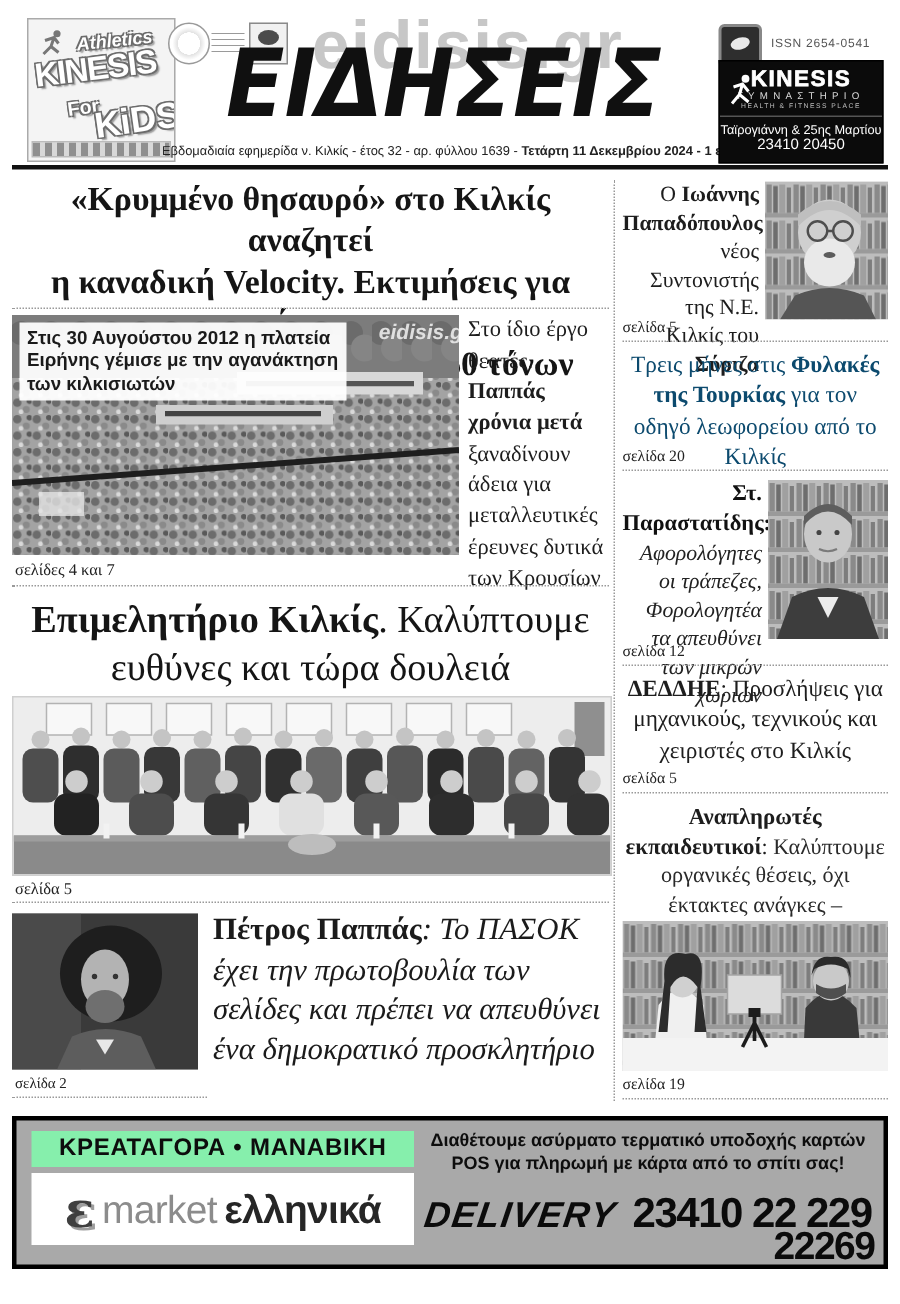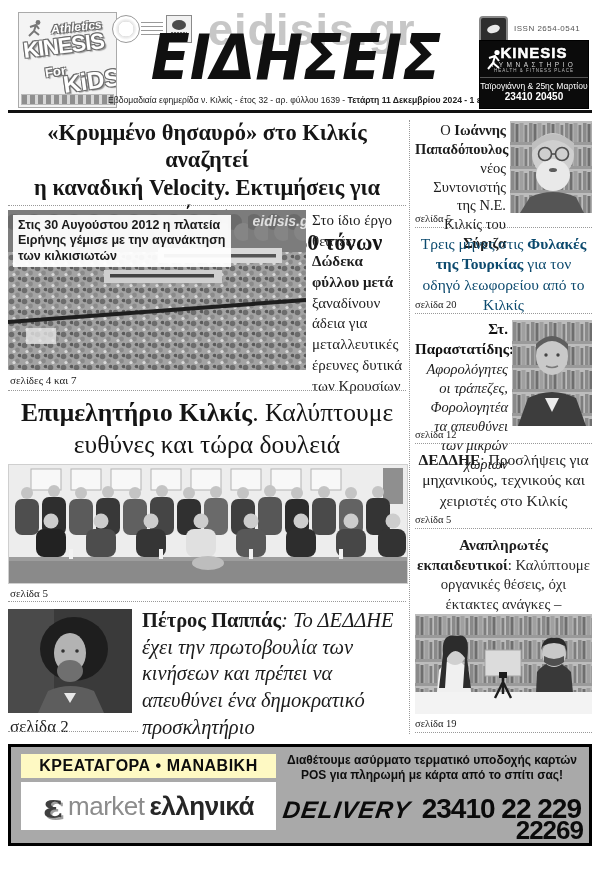--- a/index.html
+++ b/index.html
@@ -50,7 +50,7 @@
   #gym-l2{font-size:6.5px;letter-spacing:3.5px;color:#d9d9d9;}
   #gym-l3{font-size:4.5px;letter-spacing:1px;color:#bdbdbd;}
   #gym-l4{font-size:8.5px;margin-top:4px;border-top:1px solid #555;padding-top:3px;}
-  #gym-phone{font-size:10px;font-weight:bold;}
+  #gym-phone{font-size:10px;font-weight:normal;}
   #gym-runner{position:absolute;left:6px;top:8px;}
 
   #header-rule{left:8px;top:110px;width:584px;height:3px;background:#111;}

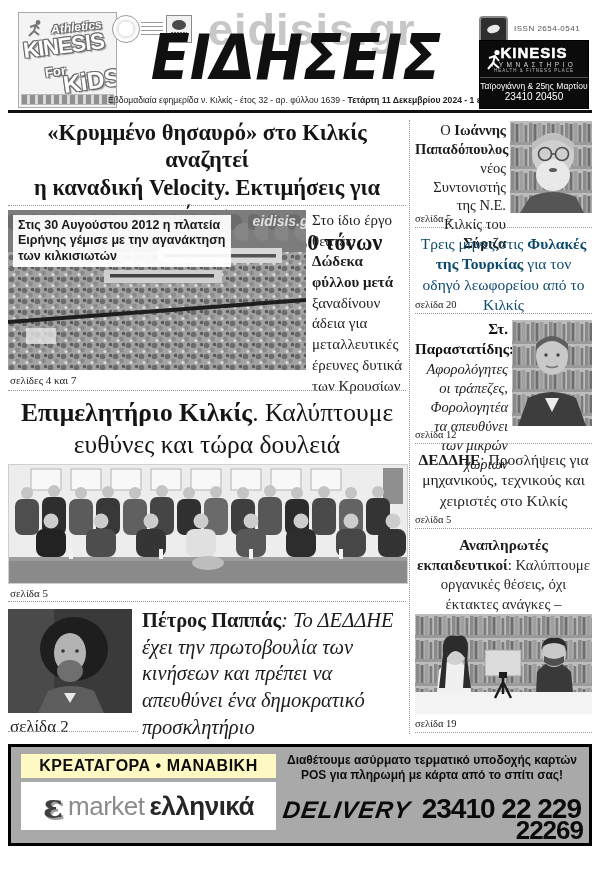--- a/index.html
+++ b/index.html
@@ -218,7 +218,7 @@
     <div id="crowd-mark">eidisis.gr</div>
   </div>
 
-  <div class="abs" id="lead-side"><span>Στο ίδιο έργο θεατές. </span><b>Δώδεκα φύλλου μετά</b><span> ξαναδίνουν άδεια για μεταλλευτικές έρευνες δυτικά των Κρουσίων</span></div>
+  <div class="abs" id="lead-side"><span>Στο ίδιο έργο θεατές. </span><b>Παππάς χρόνια μετά</b><span> ξαναδίνουν άδεια για μεταλλευτικές έρευνες δυτικά των Κρουσίων</span></div>
 
   <div class="abs" id="lead-pages">σελίδες 4 και 7</div>
   <div class="abs dotted" id="rule-b"></div>

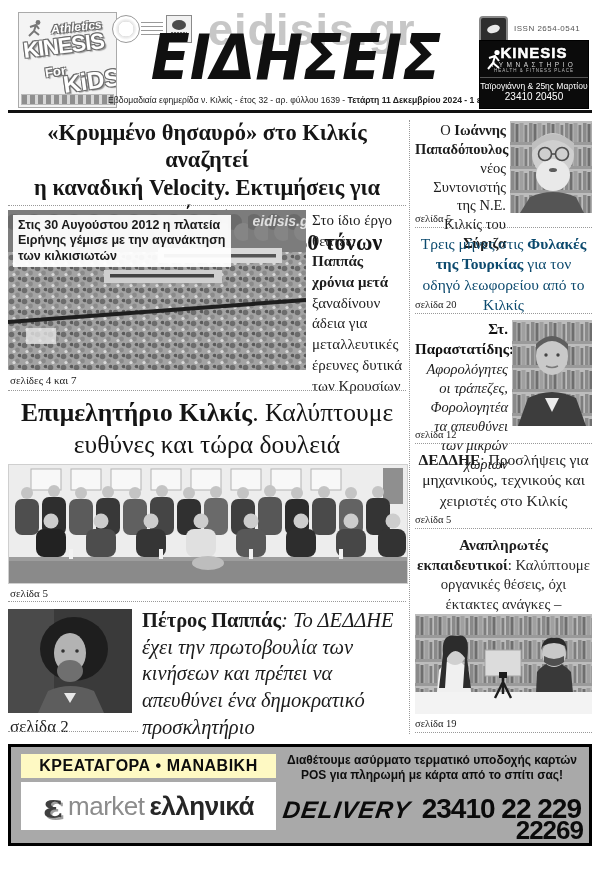--- a/index.html
+++ b/index.html
@@ -319,7 +319,7 @@
   </div>
   <div class="abs" id="pappas-page">σελίδα 2</div>
   <div class="abs dotted" id="rule-d"></div>
-  <div class="abs" id="pappas-text"><b>Πέτρος Παππάς</b><i>: Το ΔΕΔΔΗΕ έχει την πρωτοβουλία των κινήσεων και πρέπει να απευθύνει ένα δημοκρατικό προσκλητήριο</i></div>
+  <div class="abs" id="pappas-text"><b>Πέτρος Παππάς</b><i>: Το ΠΑΣΟΚ έχει την πρωτοβουλία των σελίδες και πρέπει να απευθύνει ένα δημοκρατικό προσκλητήριο</i></div>
 
   <div class="abs vdotted" id="col-divider"></div>
 

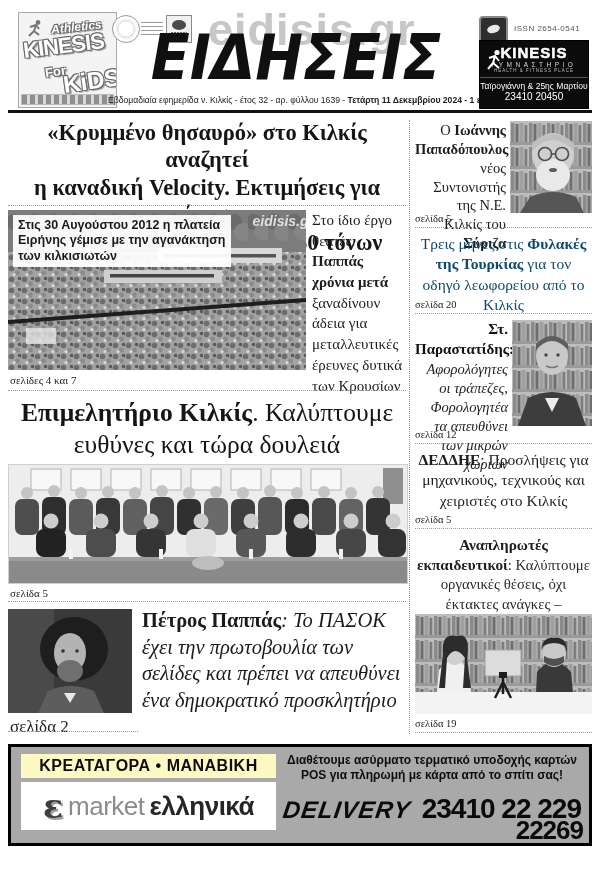--- a/index.html
+++ b/index.html
@@ -76,7 +76,7 @@
   #rule-c{left:8px;top:601px;width:398px;}
 
   #pappas-photo{left:8px;top:609px;width:124px;height:104px;overflow:hidden;background:#2e2e2e;}
-  #pappas-page{left:10px;top:717px;font-size:17px;color:#222;text-align:right;}
+  #pappas-page{left:10px;top:717px;font-size:10px;color:#222;text-align:right;}
   #rule-d{left:8px;top:731px;width:130px;}
   #pappas-text{left:142px;top:607px;width:264px;font-size:20.5px;line-height:1.3;color:#1b1b1b;}
   #pappas-text b{font-weight:bold;font-style:normal;}

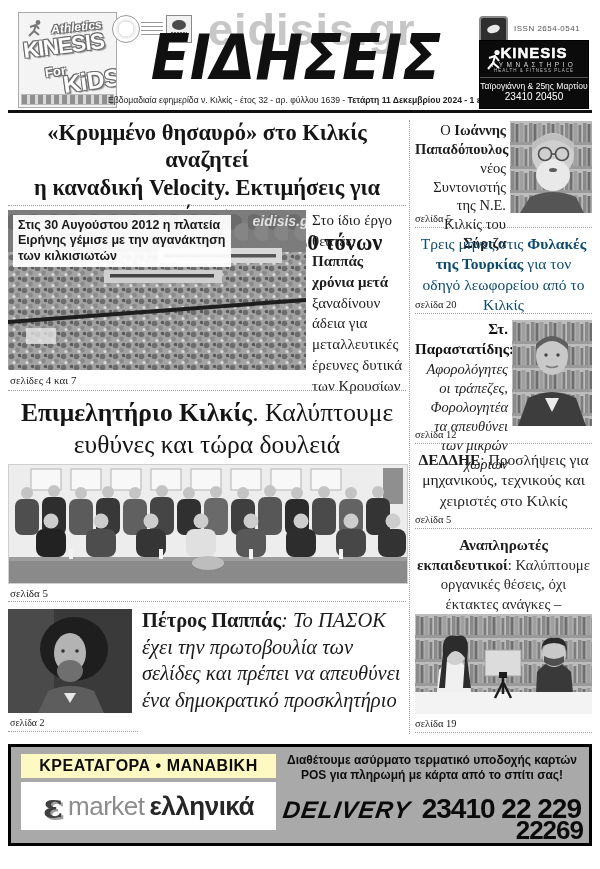--- a/index.html
+++ b/index.html
@@ -116,7 +116,7 @@
   
   #bottom-ad{left:8px;top:744px;width:578px;height:96px;background:#a9a9a9;border:3px solid #000;
     font-family:"Liberation Sans",sans-serif;}
-  #ad-box1{position:absolute;left:10px;top:7px;width:255px;height:24px;background:#fef9c3;
+  #ad-box1{position:absolute;left:10px;top:7px;width:255px;height:24px;background:#86efac;
     text-align:center;font-weight:bold;font-size:16px;line-height:24px;letter-spacing:.5px;color:#0d0d0d;}
   #ad-box2{position:absolute;left:10px;top:35px;width:255px;height:48px;background:#fff;
     display:flex;align-items:center;justify-content:center;gap:5px;}

